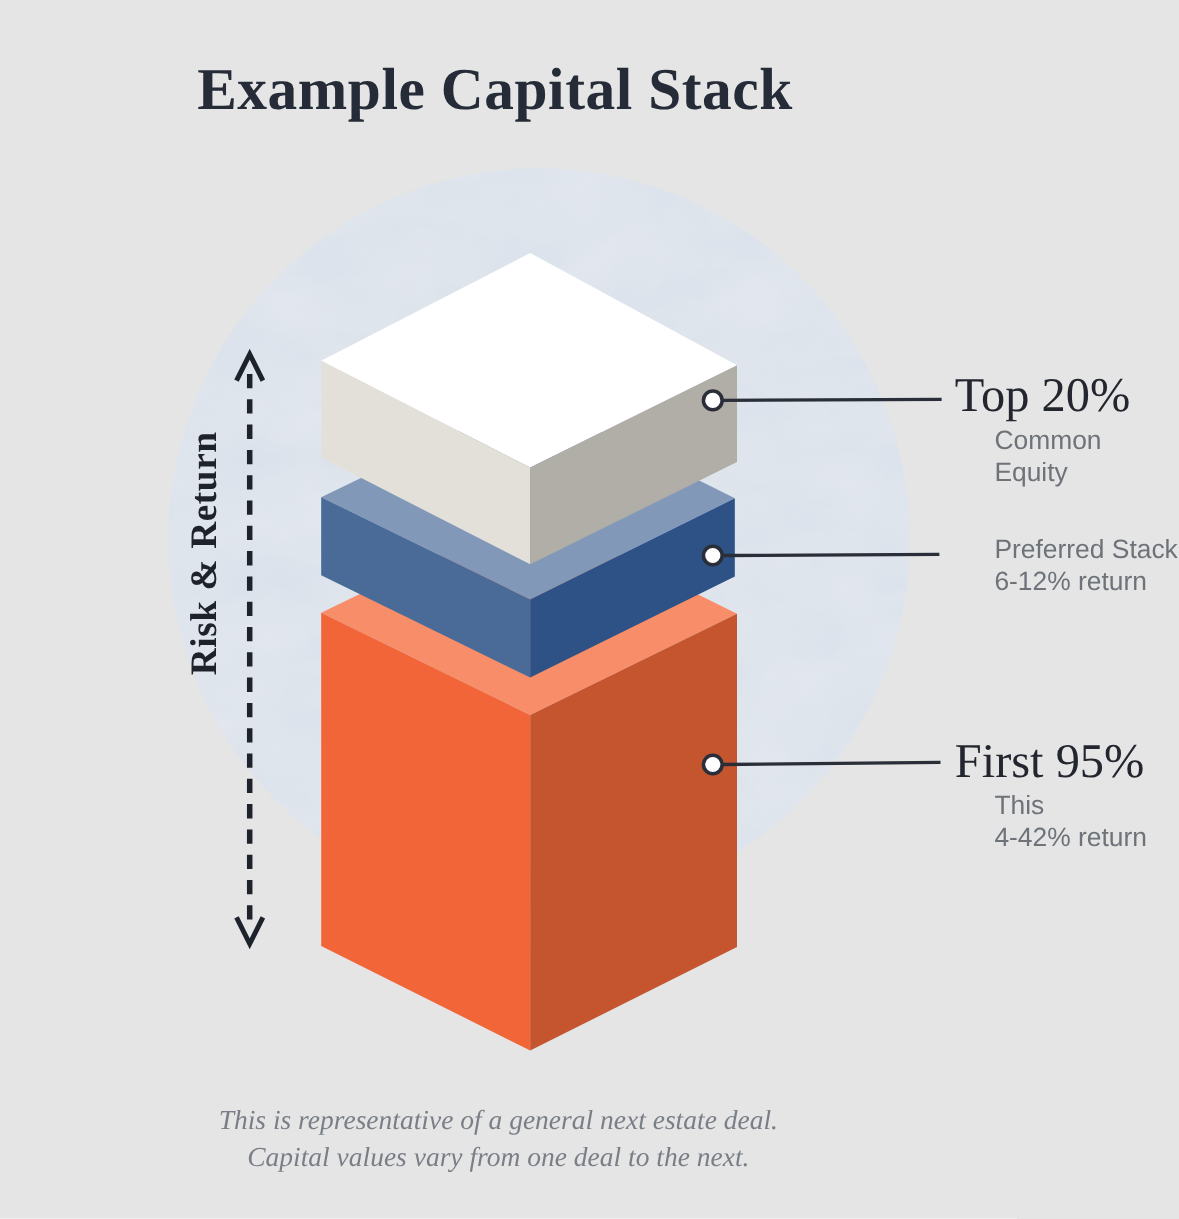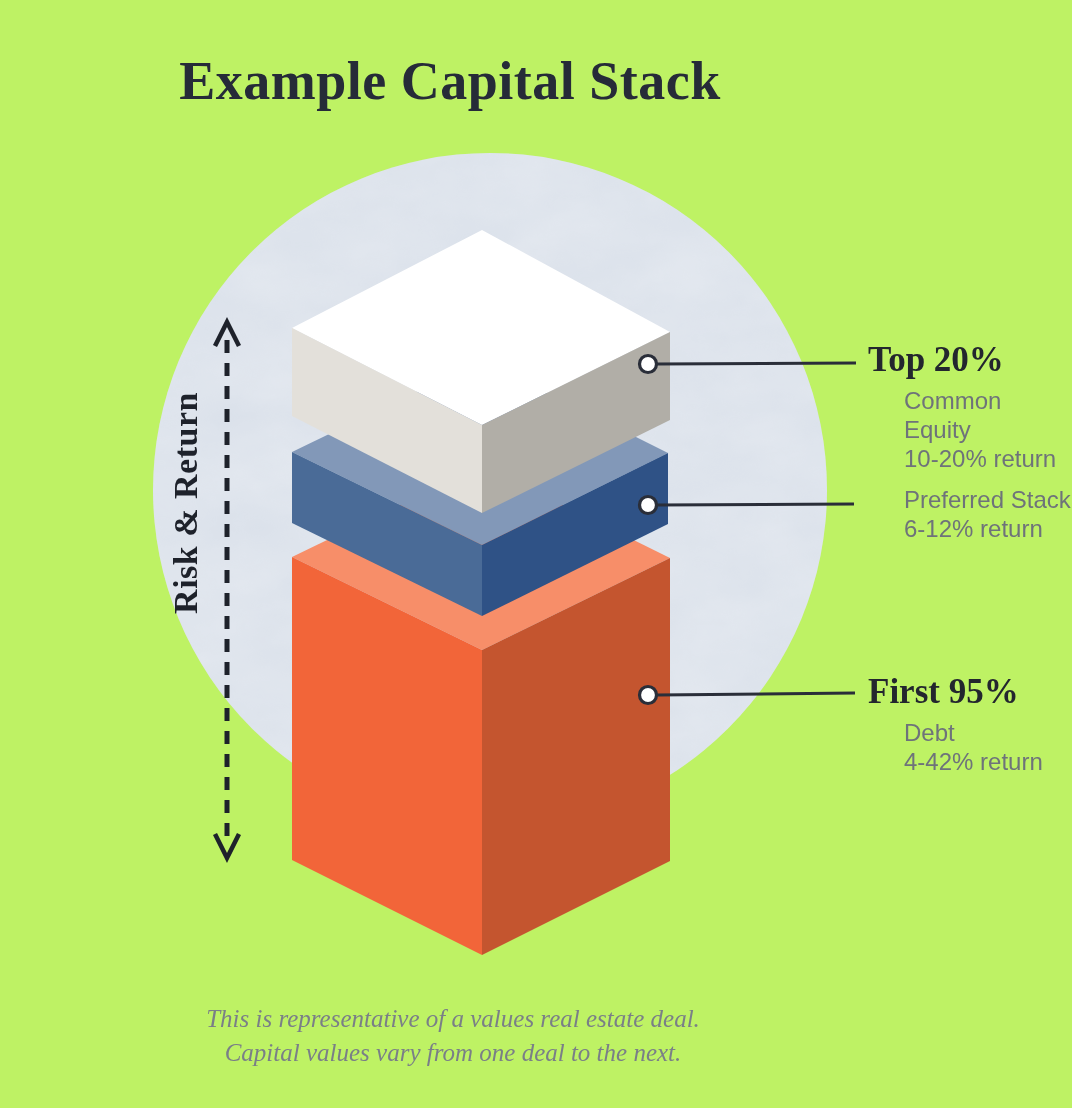--- a/index.html
+++ b/index.html
@@ -5,7 +5,7 @@
   html, body { margin:0; padding:0; background:#ffffff; }
   .canvas {
     position:relative; width:1072px; height:1108px; overflow:hidden;
-    background:#bef264; font-family:"Liberation Sans", sans-serif;
+    background:#e5e5e5; font-family:"Liberation Sans", sans-serif;
   }
   .title {
     position:absolute; top:50px; left:0; width:900px; margin:0;

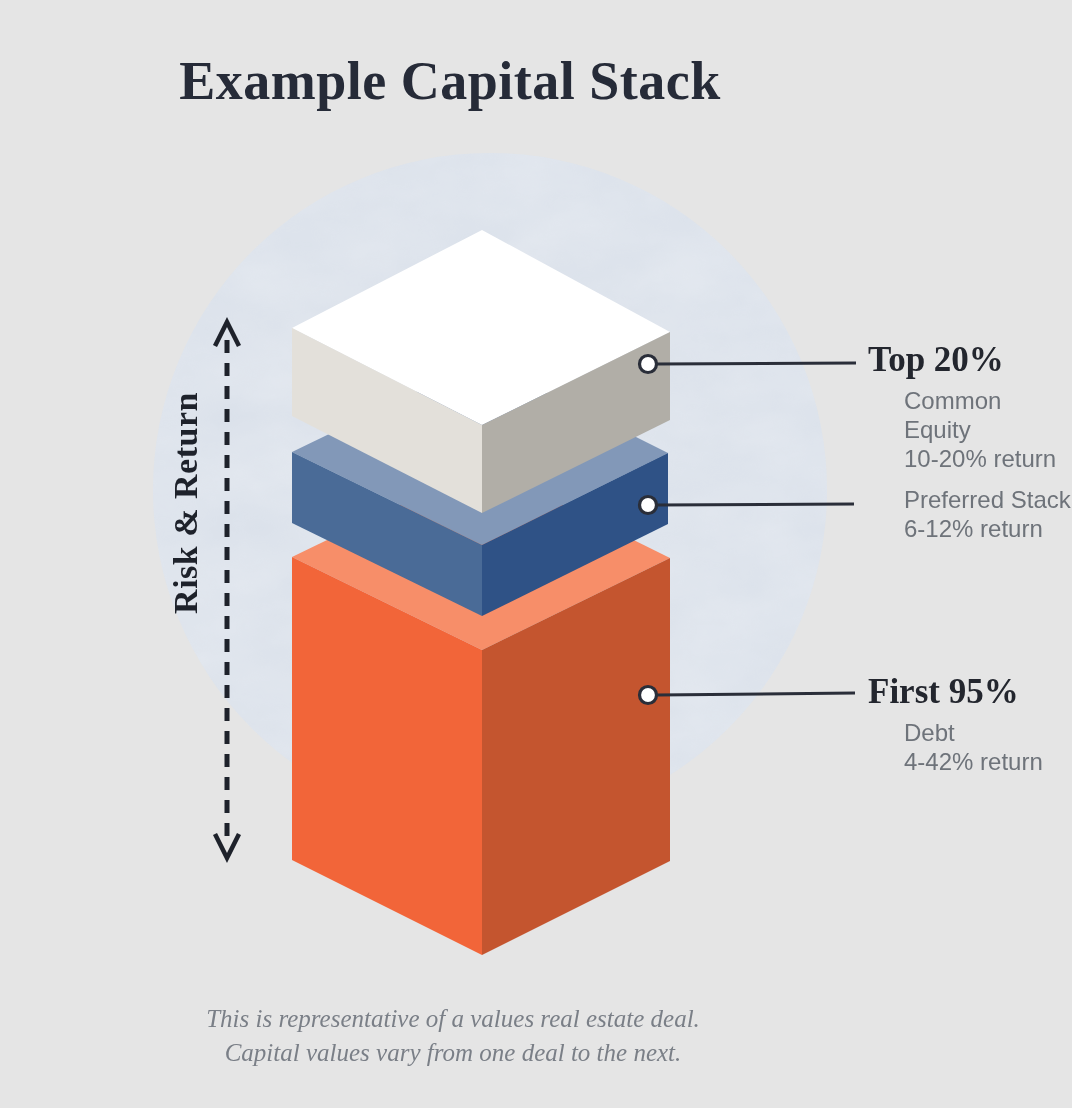--- a/index.html
+++ b/index.html
@@ -17,7 +17,7 @@
   .seg-label { position:absolute; left:868px; }
   .seg-label h2 {
     margin:0 16px 4px 0; font-family:"Liberation Serif", serif;
-    font-weight:700; font-size:35px; line-height:44px; color:#23262e;
+    font-weight:400; font-size:44px; line-height:44px; color:#23262e;
   }
   .seg-label .sub { font-size:24px; line-height:29px; color:#6e737a;margin-left:36px; }
   .seg-top    { top:338px; }

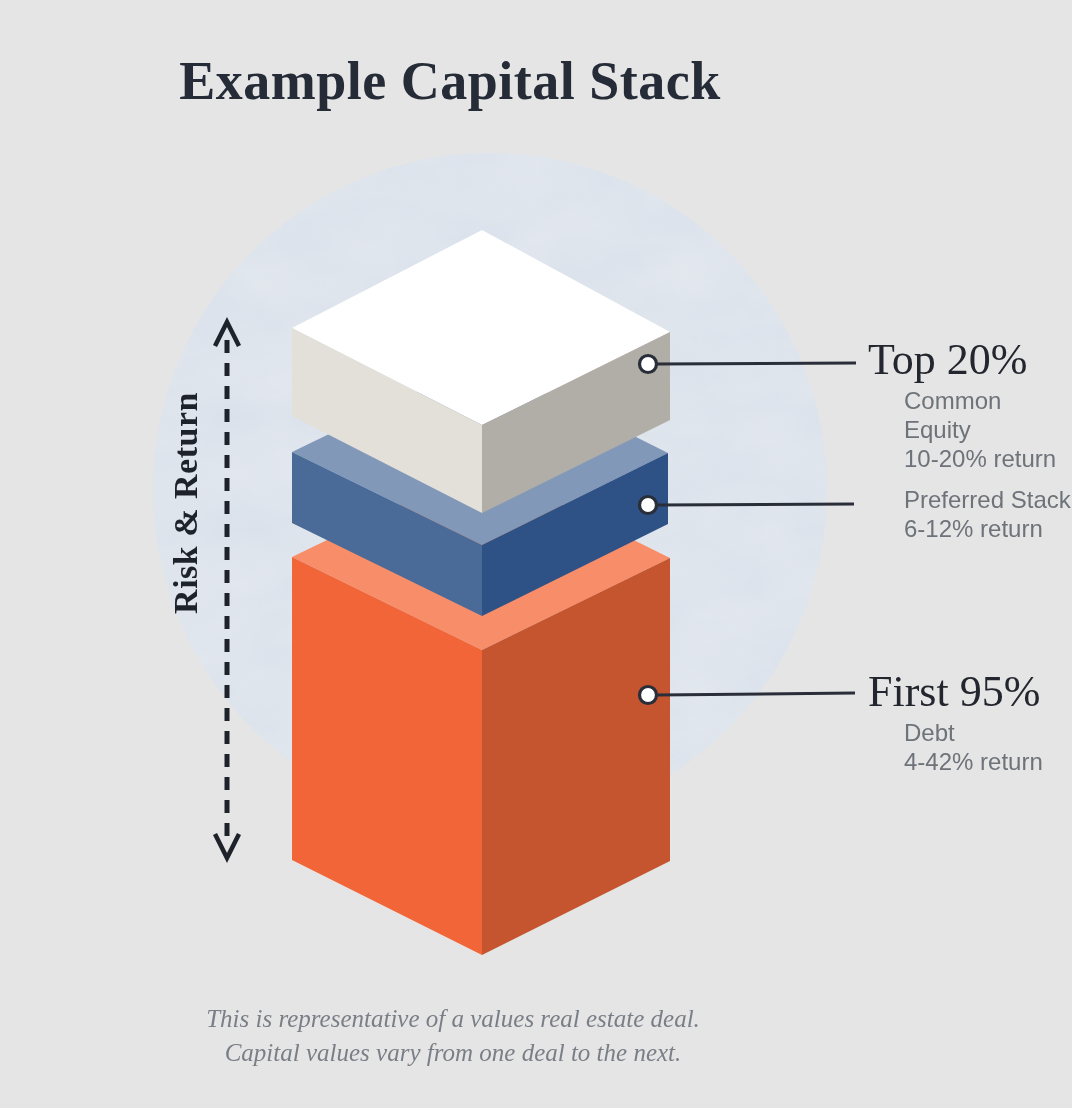--- a/index.html
+++ b/index.html
@@ -97,7 +97,6 @@
   <div class="seg-label seg-top">
     <h2>Top 20%</h2>
     <div class="sub">Common Equity</div>
-    <div class="sub">10-20% return</div>
   </div>
 
   <div class="seg-label seg-middle">

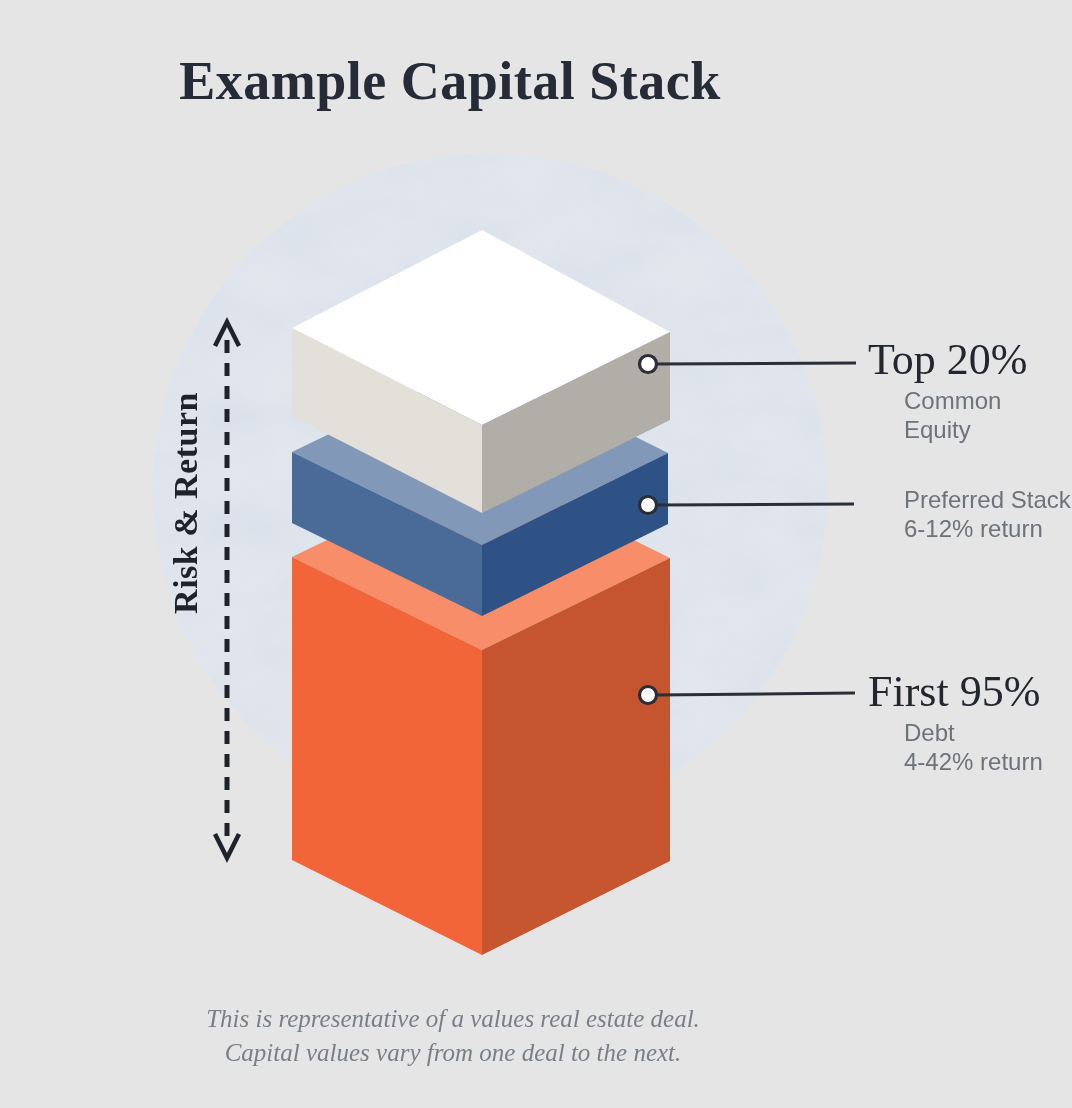--- a/index.html
+++ b/index.html
@@ -106,7 +106,7 @@
 
   <div class="seg-label seg-first">
     <h2>First 95%</h2>
-    <div class="sub">Debt</div>
+    <div class="sub">This</div>
     <div class="sub">4-42% return</div>
   </div>
 

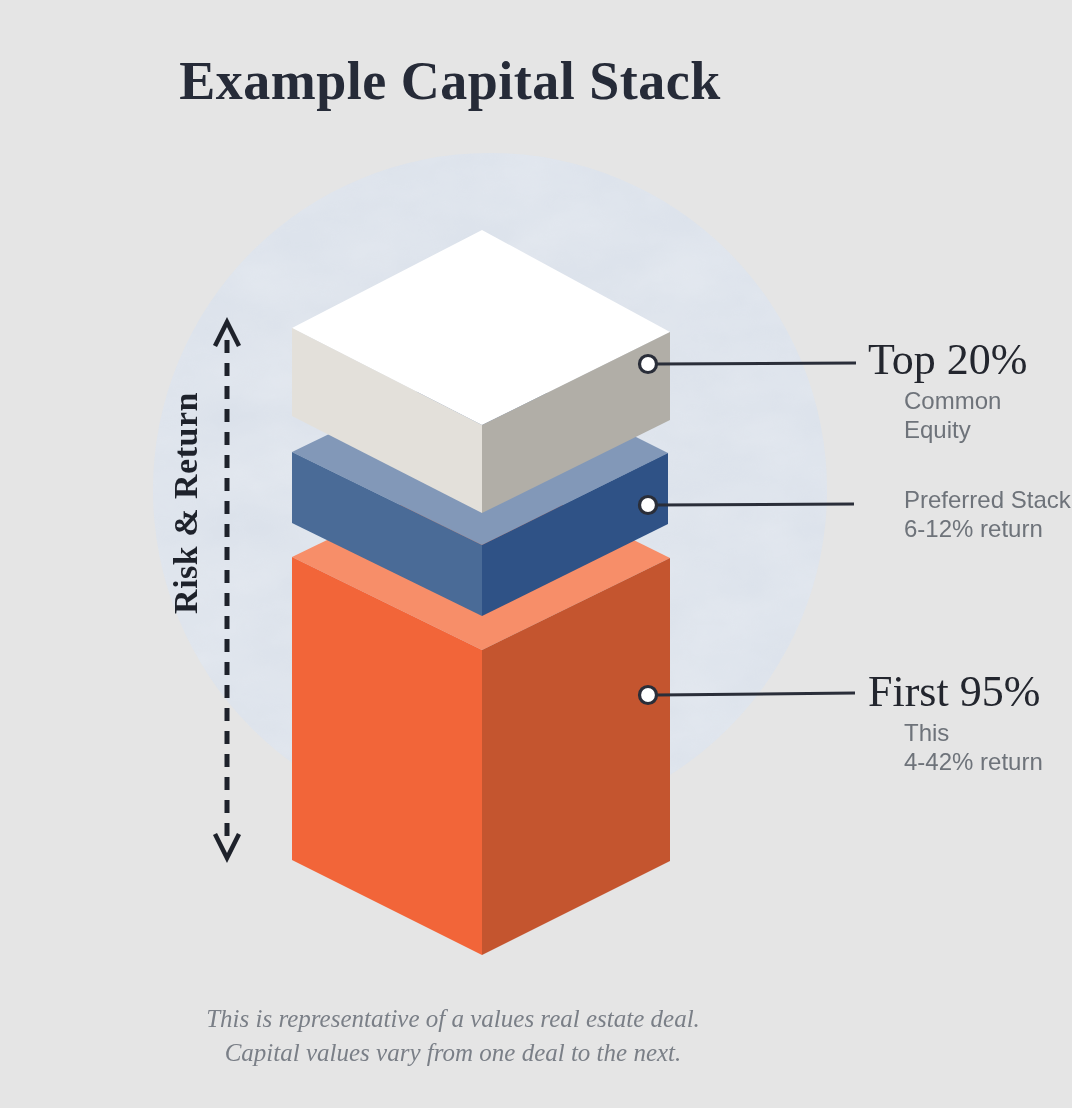--- a/index.html
+++ b/index.html
@@ -111,7 +111,7 @@
   </div>
 
   <p class="footnote">
-    <span>This is representative of a values real estate deal.</span><br>
+    <span>This is representative of a general next estate deal.</span><br>
     <span>Capital values vary from one deal to the next.</span>
   </p>
 

